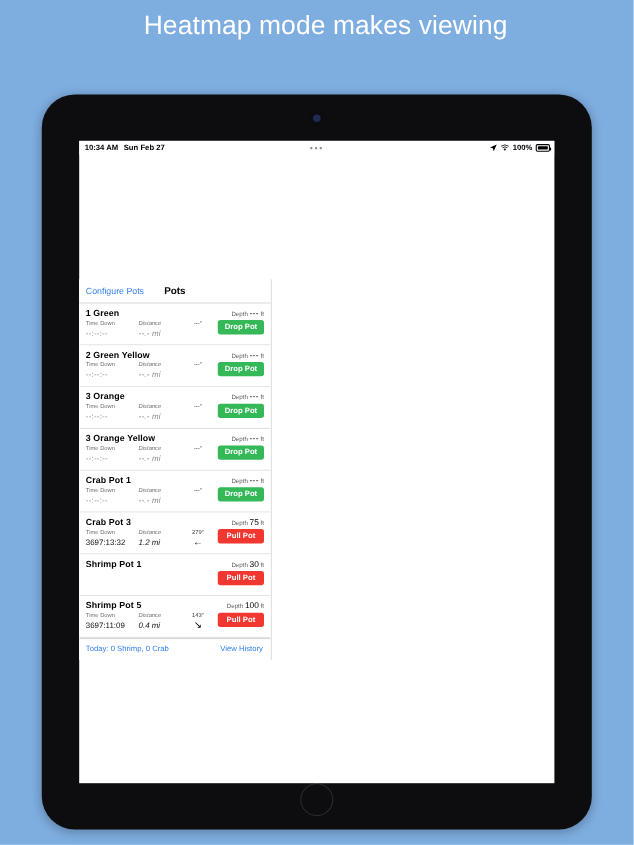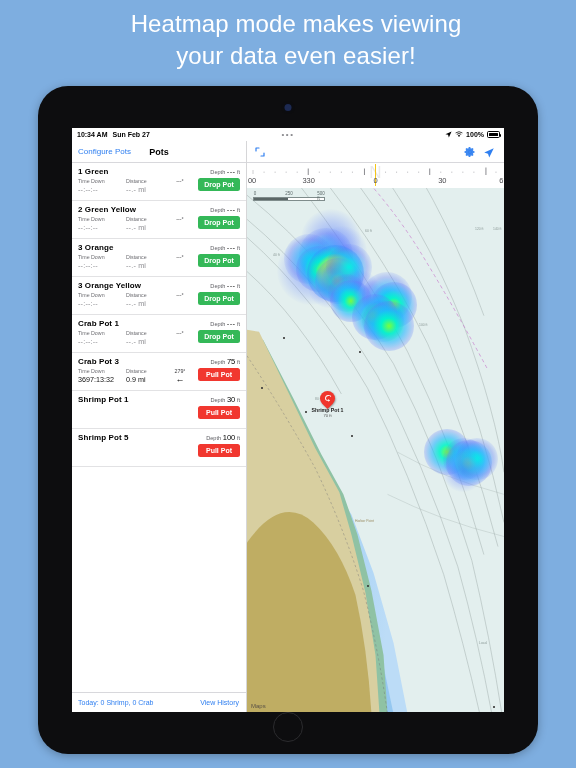--- a/index.html
+++ b/index.html
@@ -198,7 +198,6 @@
 
 <div id="promo-title">
   <div>Heatmap mode makes viewing</div>
-  <div>your data even easier!</div>
 </div>
 
 <div id="device">

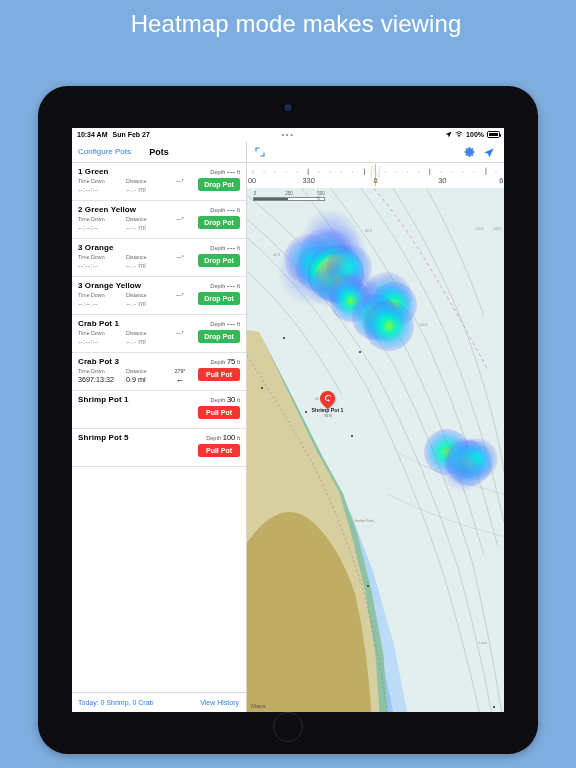--- a/index.html
+++ b/index.html
@@ -62,7 +62,7 @@
   .sb-batt::before{ content:""; position:absolute; right:-2px; top:2px; width:1.2px; height:2.5px; background:#000; border-radius:0 1px 1px 0;}
 
   
-  #split{ display:flex; height:571px; width:100%; }
+  #split{ display:flex; height:571px; width:100%;align-items:center; }
 
   
   #left-pane{

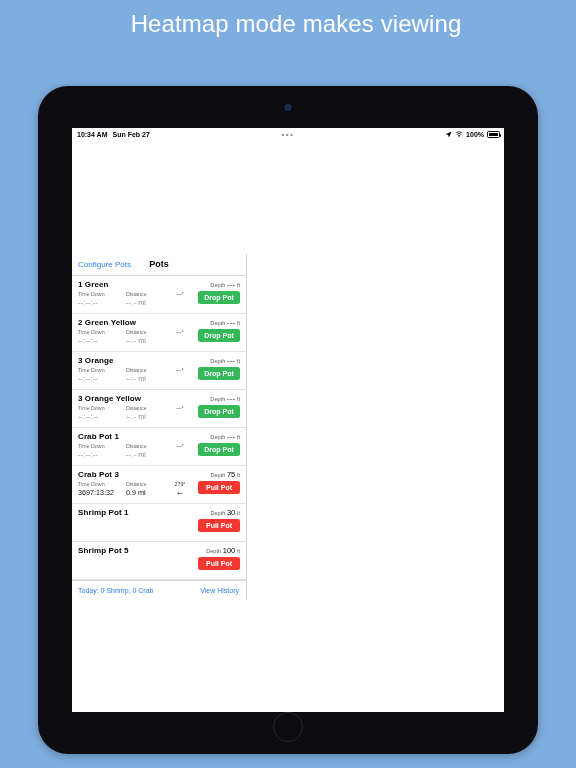--- a/index.html
+++ b/index.html
@@ -87,7 +87,7 @@
   .pot-fields{ position:absolute; left:6px; top:15px; display:flex; }
   .fld{ display:flex; flex-direction:column; }
   .fld-time{ width:48px; }
-  .fld-dist{ width:40px; }
+  .fld-dist{ width:40px;font-style:italic; }
   .fld-bear{ width:28px; text-align:center; }
   .fld-label{ font-size:5.3px; color:#6d6d72; line-height:7px;}
   .fld-value{ font-size:7.2px; color:#111; line-height:9px; font-weight:400;}

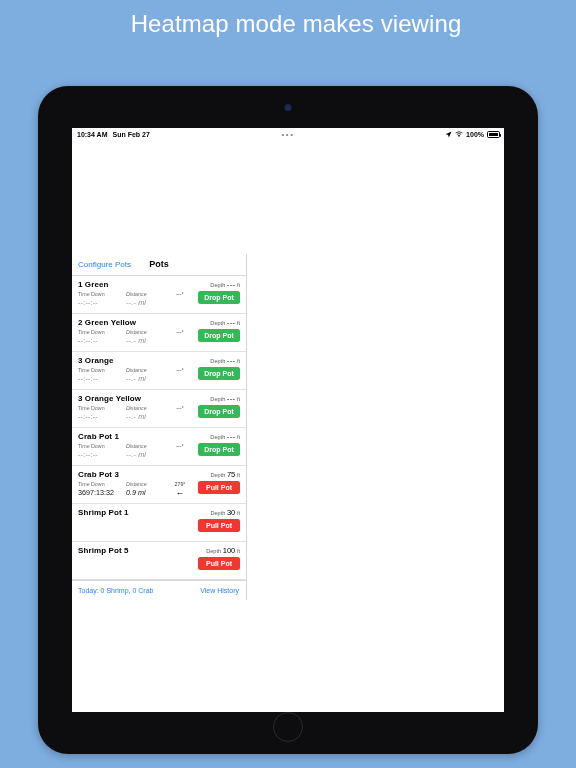--- a/index.html
+++ b/index.html
@@ -339,7 +339,7 @@
                 </div>
                 <div class="fld fld-dist">
                   <span class="fld-label">Distance</span>
-                  <span class="fld-value">0.9 mi</span>
+                  <span class="fld-value">1.2 mi</span>
                 </div>
                 <div class="fld fld-bear">
                   <span class="bear-deg">279°</span>

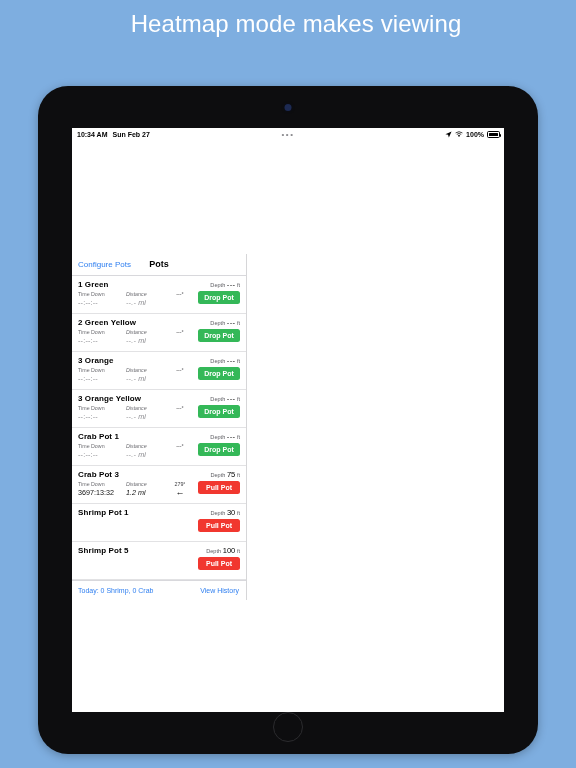--- a/index.html
+++ b/index.html
@@ -356,6 +356,20 @@
             </div>
             <div class="pot-row">
               <div class="pot-name">Shrimp Pot 5</div>
+              <div class="pot-fields">
+                <div class="fld fld-time">
+                  <span class="fld-label">Time Down</span>
+                  <span class="fld-value">3697:11:09</span>
+                </div>
+                <div class="fld fld-dist">
+                  <span class="fld-label">Distance</span>
+                  <span class="fld-value">0.4 mi</span>
+                </div>
+                <div class="fld fld-bear">
+                  <span class="bear-deg">143°</span>
+                  <span class="bear-arrow">↘</span>
+                </div>
+              </div>
               <div class="pot-depth">Depth <b class="">100</b> ft</div>
               <div class="pot-btn btn-pull">Pull Pot</div>
             </div>

